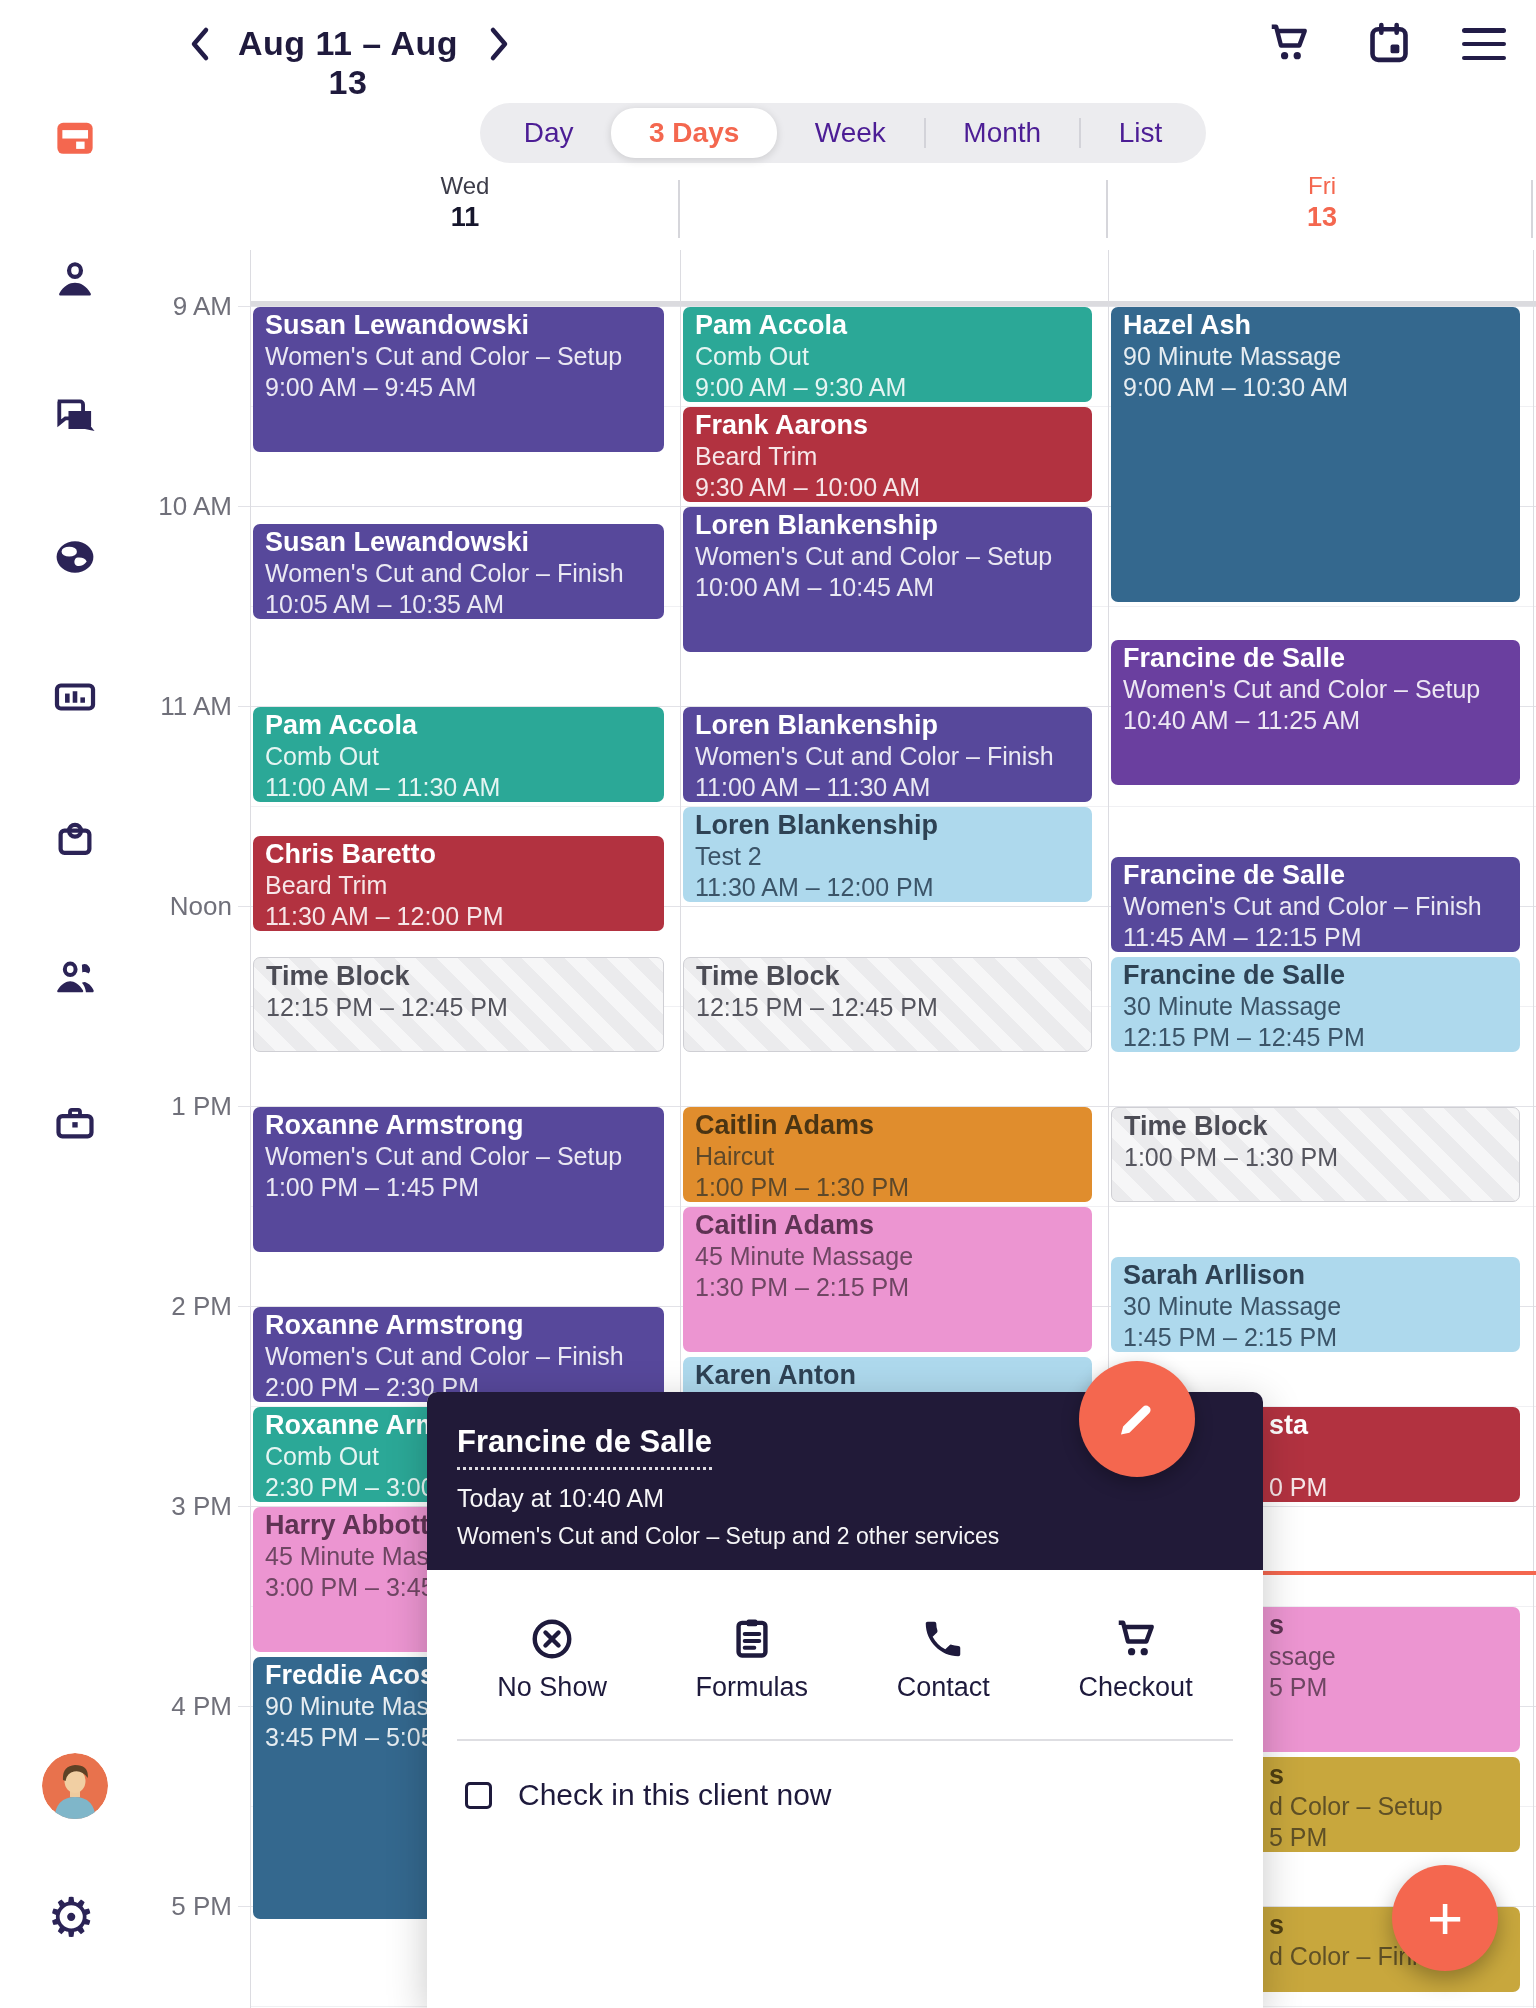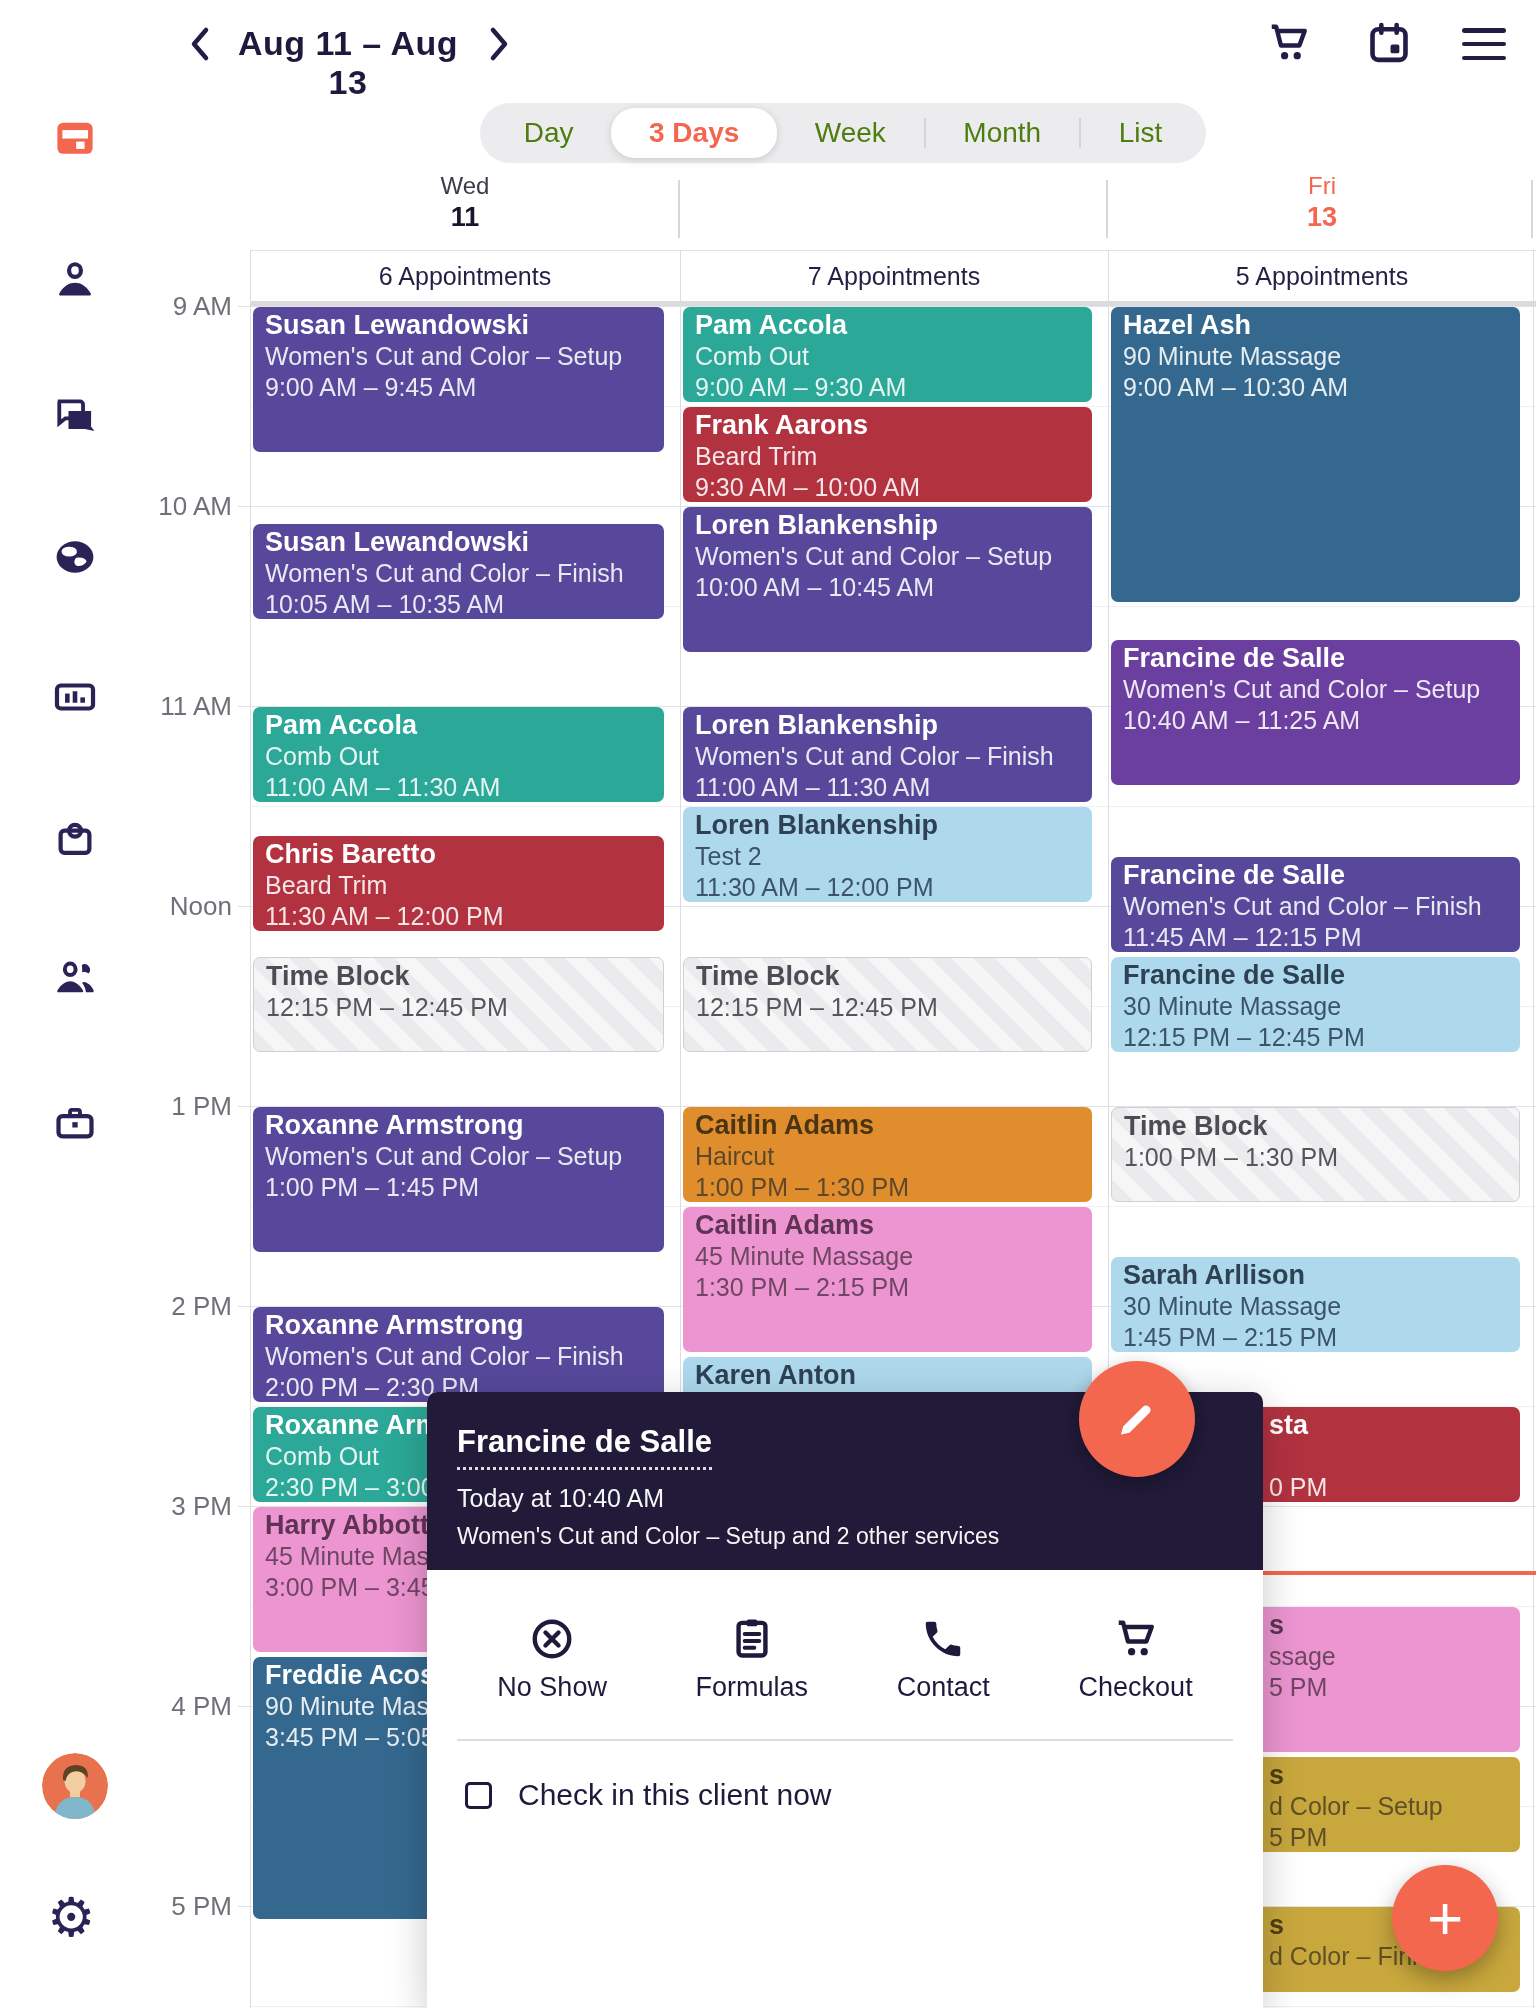--- a/index.html
+++ b/index.html
@@ -22,7 +22,7 @@
   
   .tabs{position:absolute;left:480px;top:103px;width:726px;height:60px;background:#ececef;
     border-radius:30px;display:flex;align-items:center;padding:0 6px;box-sizing:border-box;}
-  .tab{flex:1 1 auto;text-align:center;font-size:28px;font-weight:500;color:#4d7c0f;
+  .tab{flex:1 1 auto;text-align:center;font-size:28px;font-weight:500;color:#4c1d95;
     padding:9px 10px;border-radius:24px;cursor:pointer;white-space:nowrap;}
   .tab.sel{background:#fff;color:#f4674f;font-weight:600;box-shadow:0 2px 8px rgba(0,0,0,.14);}
   .tabsep{width:2px;height:30px;background:#d3d3d9;flex:0 0 auto}

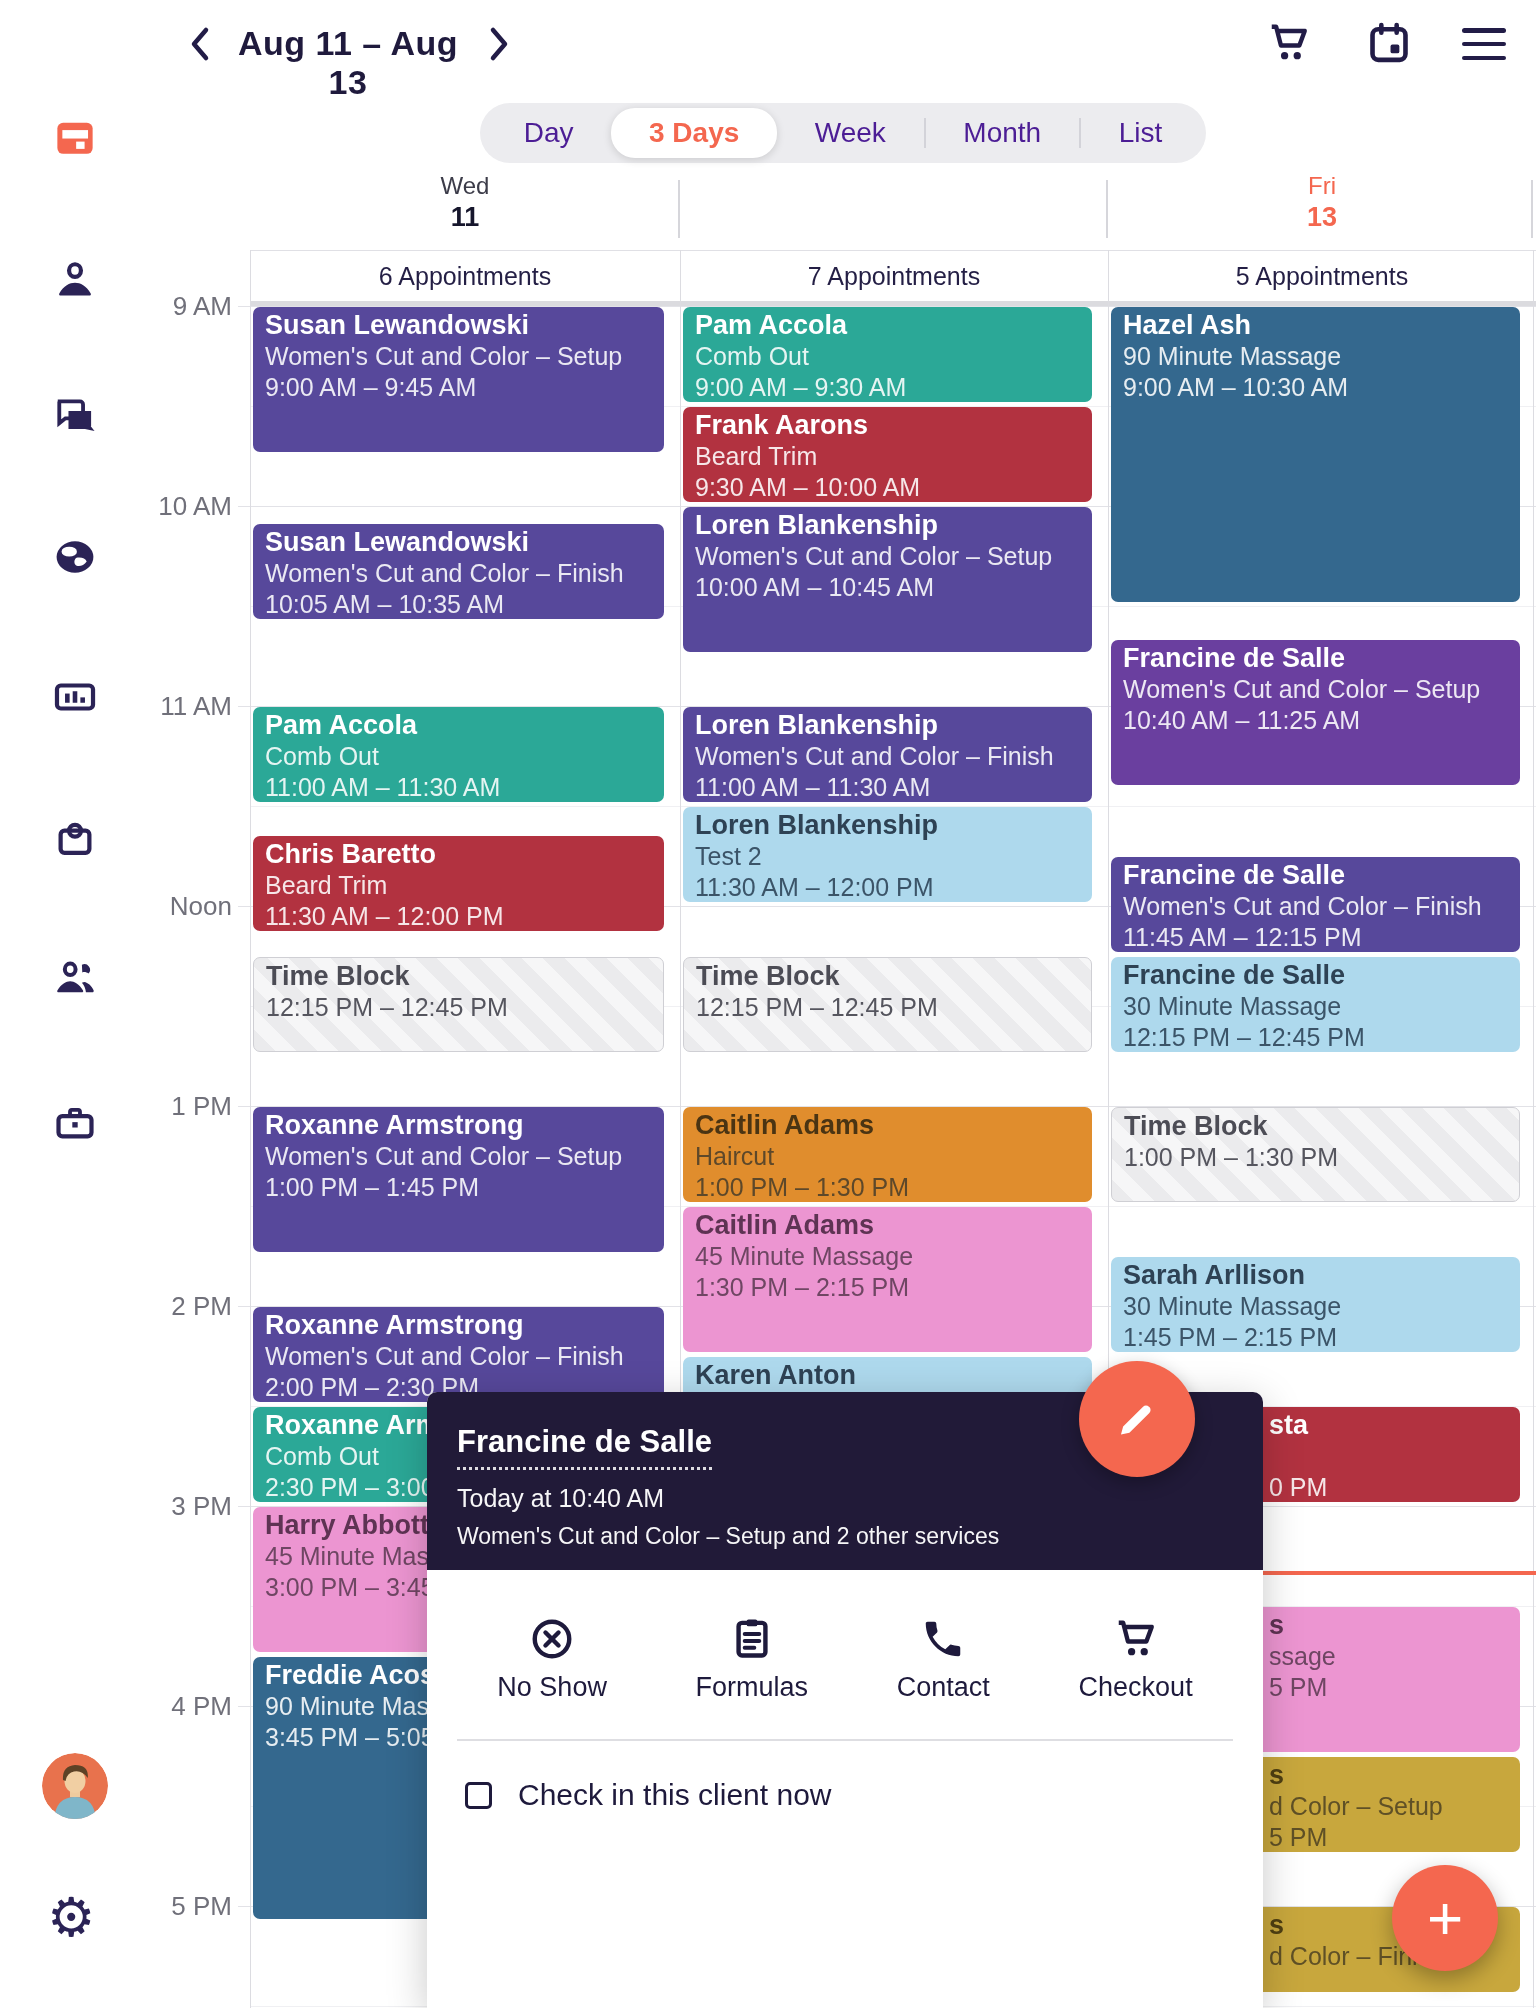--- a/index.html
+++ b/index.html
@@ -213,11 +213,6 @@
   <div class="dh-sep" style="left:1106px"></div>
   <div class="dh-sep" style="left:1531px"></div>
 
-  <div class="cnt-row">
-    <div class="cnt" style="left:105px">6 Appointments</div>
-    <div class="cnt" style="left:534px">7 Appointments</div>
-    <div class="cnt" style="left:962px">5 Appointments</div>
-  </div>
   <div class="gray-strip"></div>
 
   <div id="grid">

